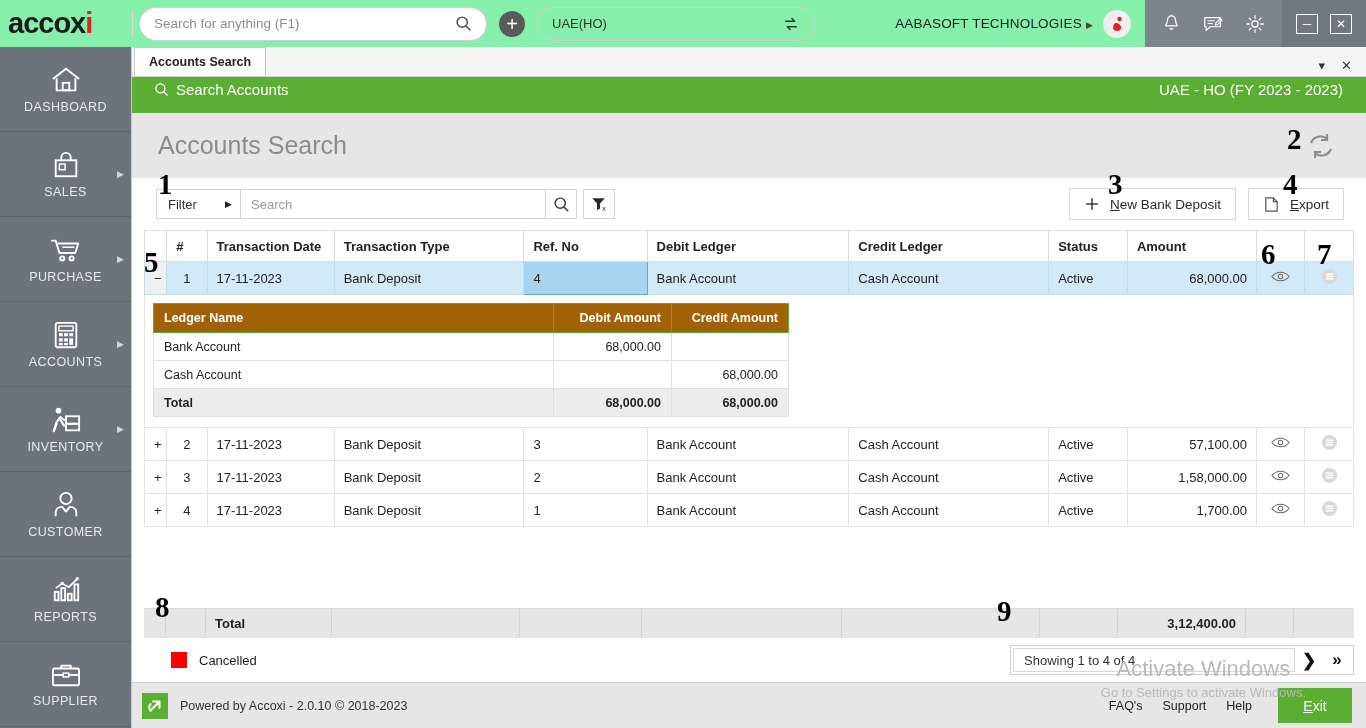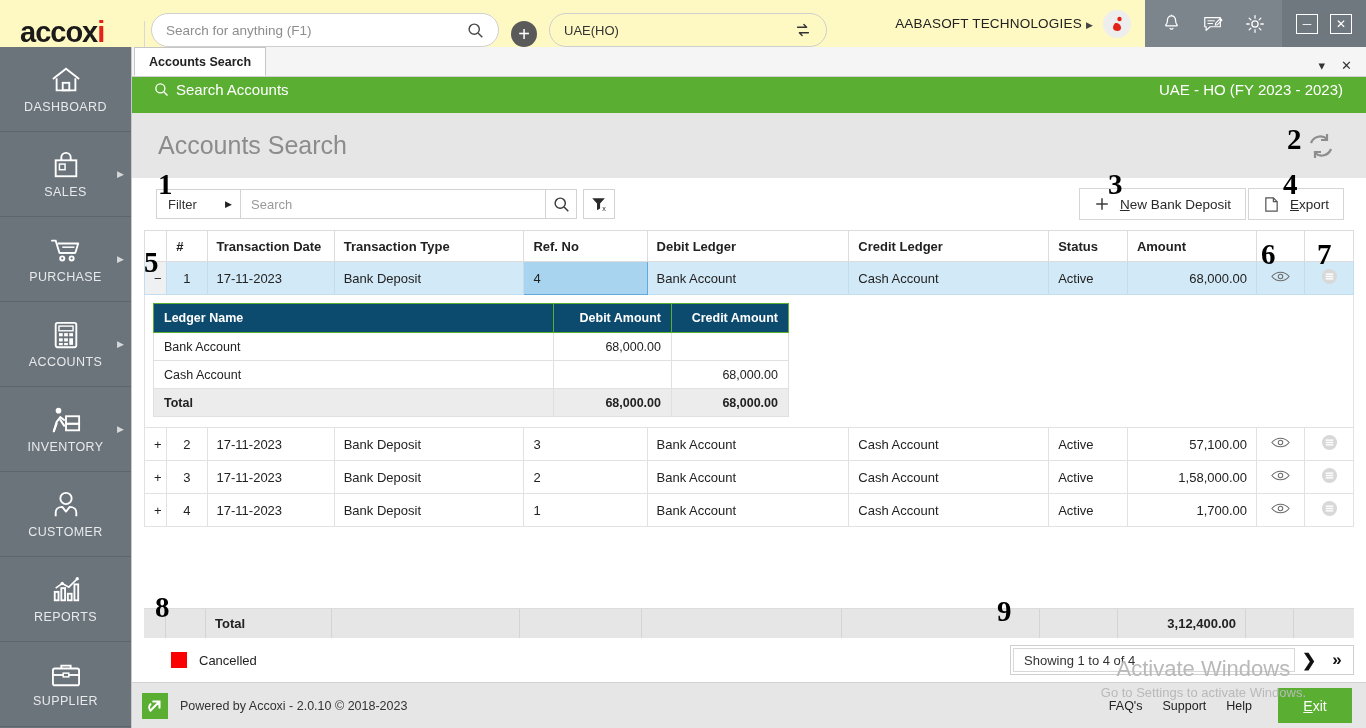--- a/index.html
+++ b/index.html
@@ -11,7 +11,7 @@
   .app { position: relative; width: 1366px; height: 728px; display: flex; flex-direction: column; }
 
   
-  .topbar { height: 47px; display: flex; align-items: flex-end; background: #fef9c3; flex: 0 0 47px; position: relative; padding-left: 12px; }
+  .topbar { height: 47px; display: flex; align-items: center; background: #86efac; flex: 0 0 47px; position: relative; }
   .logo { width: 132px; padding-left: 8px; font-size: 29px; font-weight: bold; letter-spacing: -1px; color: #1a1a1a; line-height: 1; }
   .logo .i-dot { color: #e2231a; }
   .logo-sep { width: 1px; height: 26px; background: #d8d8d8; margin: 0 6px 0 0; }

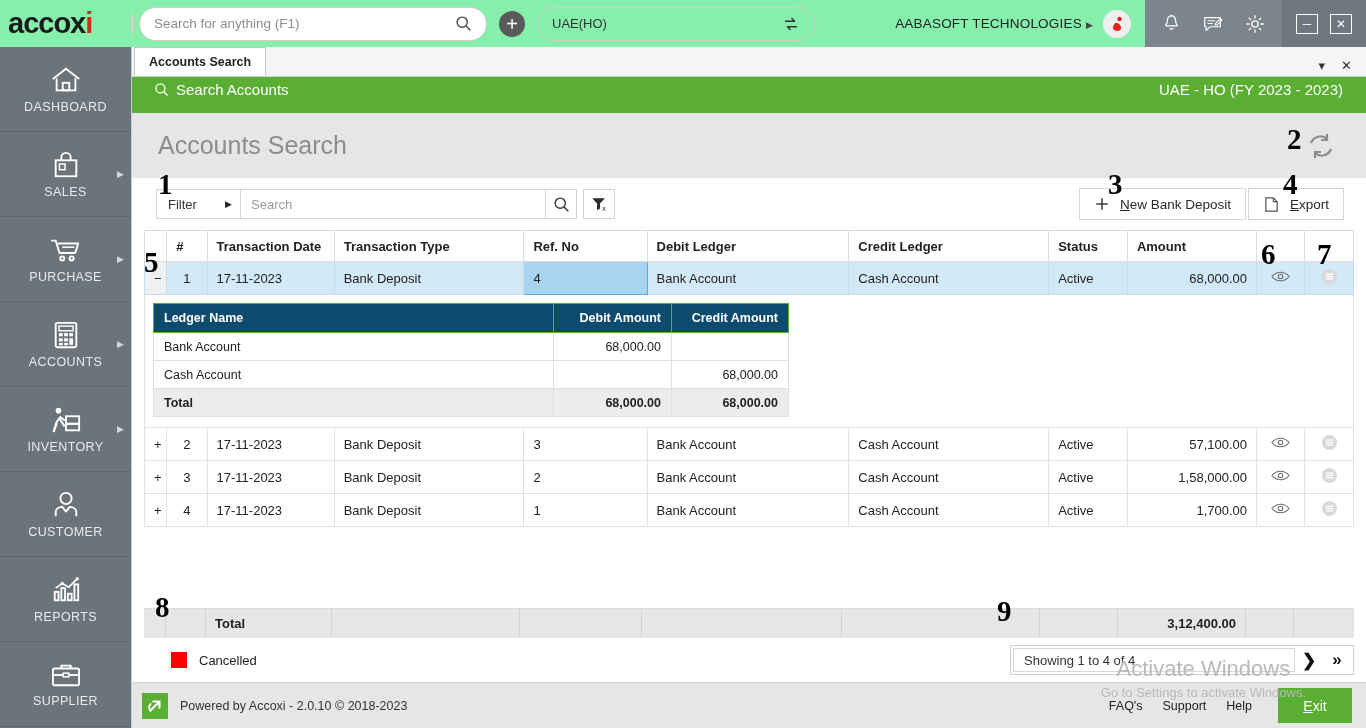--- a/index.html
+++ b/index.html
@@ -61,7 +61,7 @@
   .sq-btn + .sq-btn { margin-left: 6px; }
   .act-right { margin-left: auto; display: flex; align-items: stretch; height: 32px; }
   .act-btn { border: 1px solid #d6d6d6; display: flex; align-items: center; gap: 10px; padding: 0 14px; font-size: 13.5px; color: #2a2a2a; cursor: pointer; background: #fff; }
-  .act-btn + .act-btn { margin-left: 2px; }
+  .act-btn + .act-btn { margin-left: 12px; }
   .act-btn u { text-decoration: underline; }
 
   

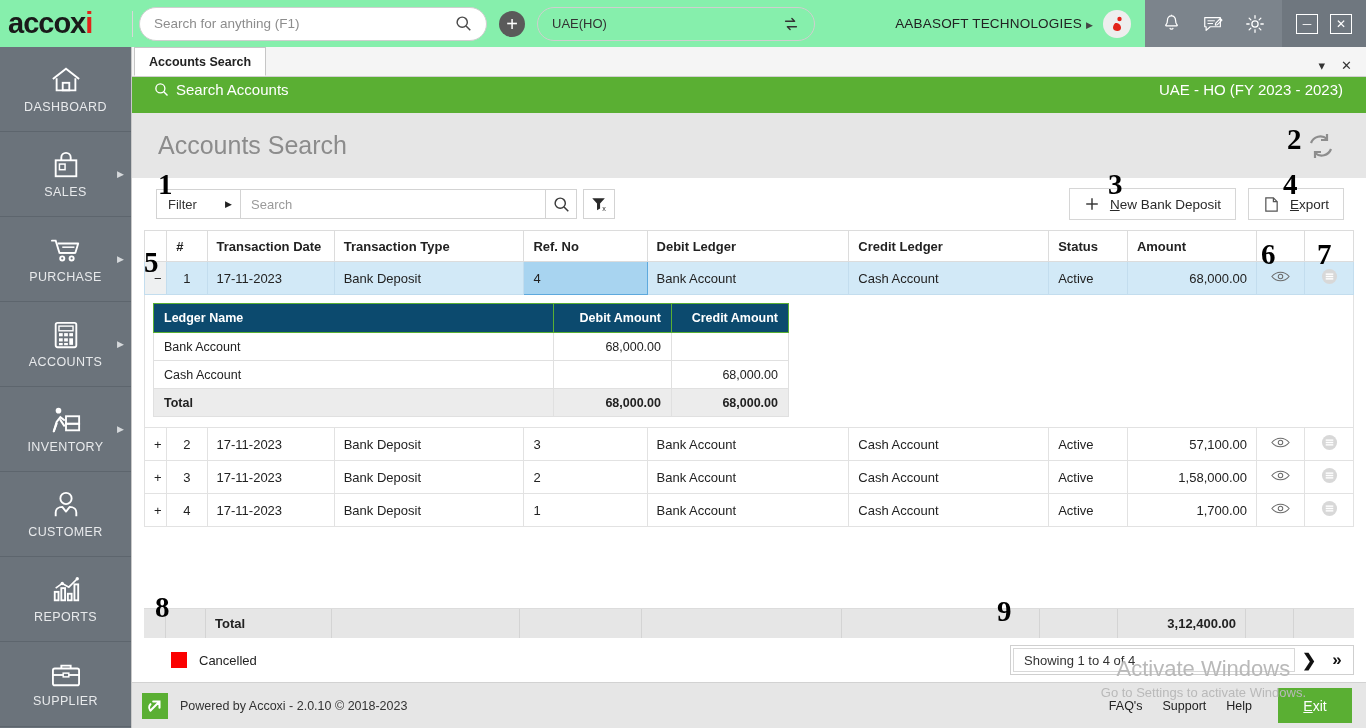--- a/index.html
+++ b/index.html
@@ -84,7 +84,7 @@
   
   .subwrap { padding: 8px 0 10px 8px; background: #fff; }
   table.sub { border-collapse: collapse; table-layout: fixed; width: 635px; }
-  table.sub th { background: #0c4a6e; color: #fff; font-size: 12.5px; font-weight: bold; padding: 7px 10px; text-align: left; border: 1px solid #5aaf33; height: 29px; }
+  table.sub th { background: #a16207; color: #fff; font-size: 12.5px; font-weight: bold; padding: 7px 10px; text-align: left; border: 1px solid #5aaf33; height: 29px; }
   table.sub td { font-size: 12.5px; color: #222; padding: 6px 10px; border: 1px solid #e0e0e0; height: 28px; background: #fff; }
   table.sub tr.tot td { background: #ececec; font-weight: bold; }
 

